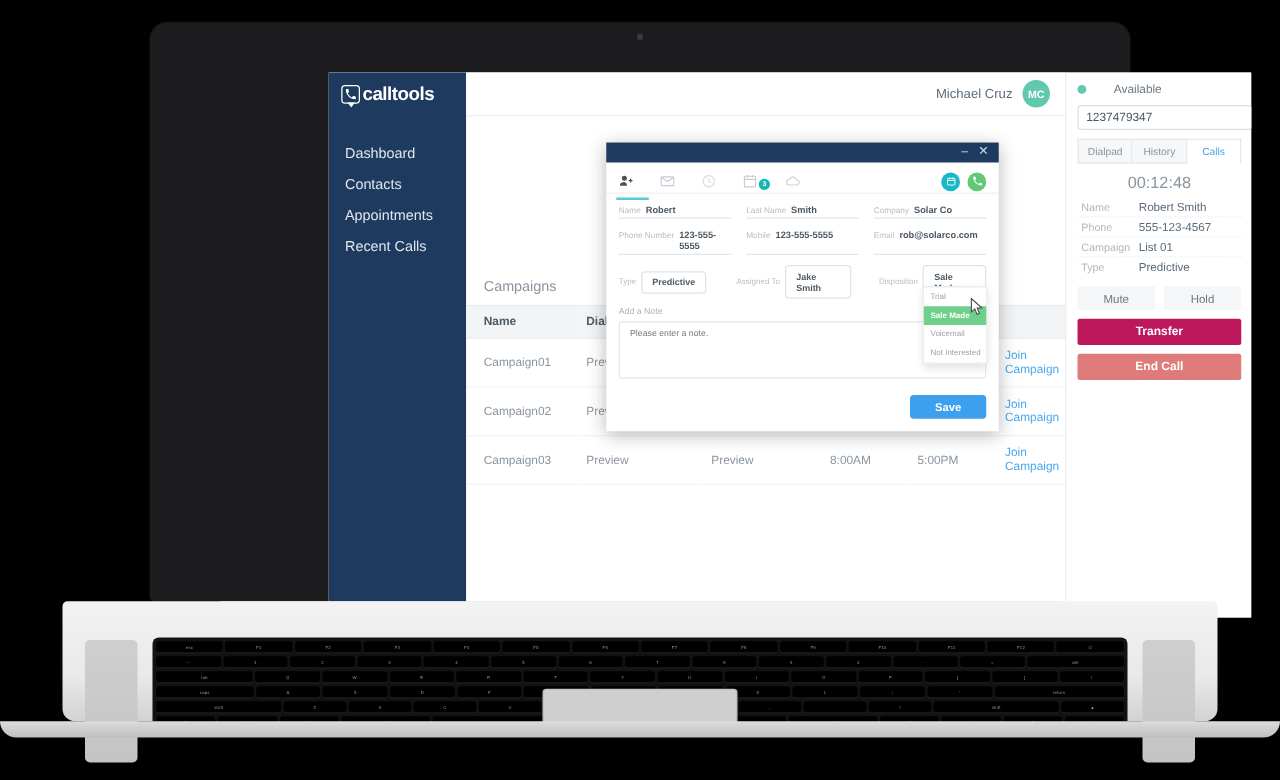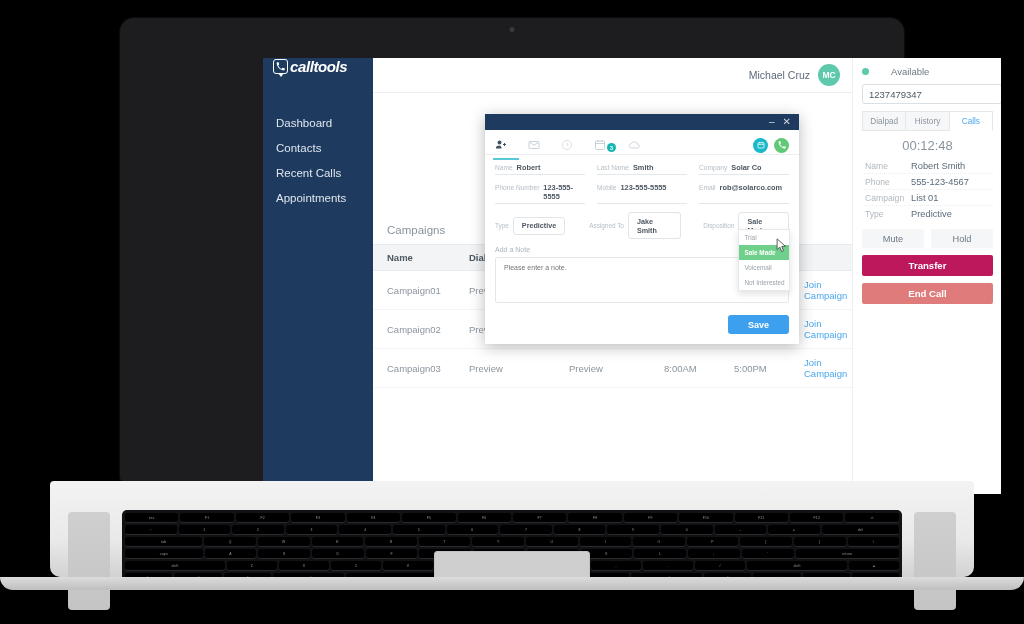--- a/index.html
+++ b/index.html
@@ -81,9 +81,8 @@
     width: 110px; flex: 0 0 110px; background:#1e3a5f; position:relative;
   }
   .logo-wrap {
-    height: 35px; background:#1e3a5f; display:flex; align-items:flex-start;
+    height: 35px; background:#1e3a5f; display:flex; align-items:center;
     padding-left: 10px;
-    font-style: italic;
   }
   .logo-txt { color:#fff; font-size:15px; font-weight:700; letter-spacing:-.4px; display:flex; align-items:center; gap:2px;}
   .logo-badge {

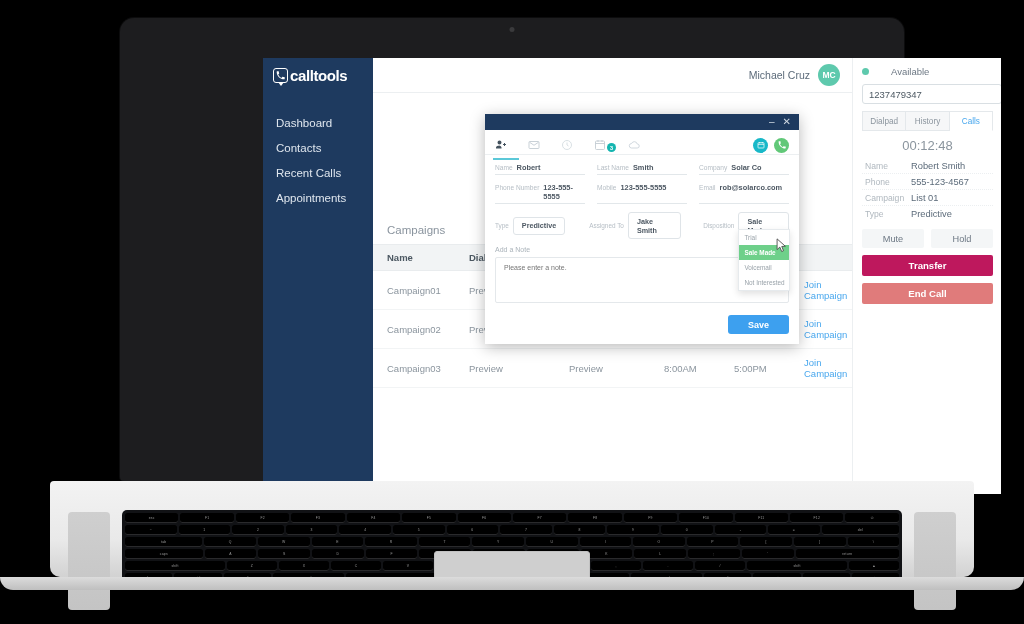--- a/index.html
+++ b/index.html
@@ -255,8 +255,8 @@
           <div class="nav">
             <div class="nav-item"><span>Dashboard</span></div>
             <div class="nav-item"><span>Contacts</span></div>
+            <div class="nav-item"><span>Appointments</span></div>
             <div class="nav-item"><span>Recent Calls</span></div>
-            <div class="nav-item"><span>Appointments</span></div>
           </div>
         </div>
 

